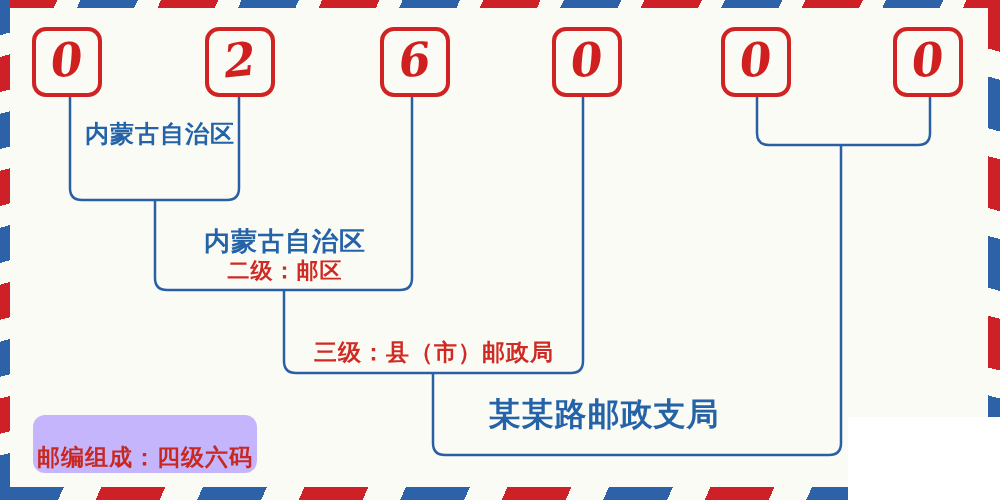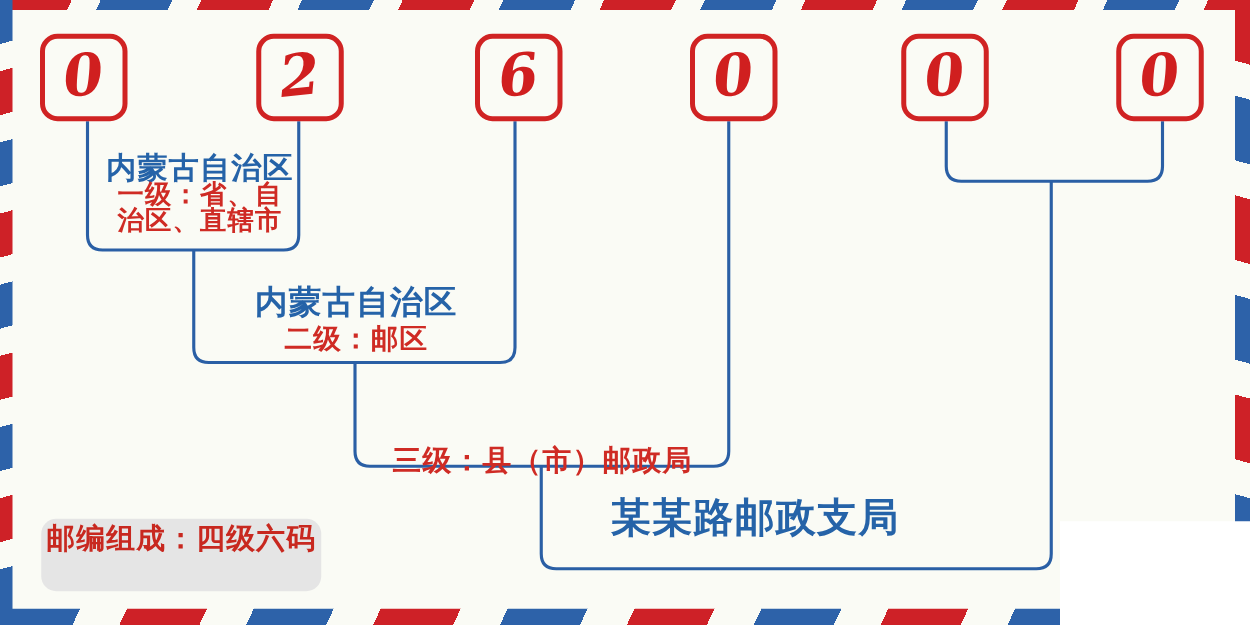--- a/index.html
+++ b/index.html
@@ -88,8 +88,6 @@
   </div>
 
   <div class="lbl lvl-name" style="left:160px; top:118px; font-size:24px">内蒙古自治区</div>
-  <div class="lbl lvl-desc" style="left:160px; top:145px; font-size:21px; line-height:21px">一级：省、自
-治区、直辖市</div>
 
   <div class="lbl lvl-name" style="left:285px; top:224px; font-size:26px">内蒙古自治区</div>
   <div class="lbl lvl-desc" style="left:285px; top:256px; font-size:22px">二级：邮区</div>

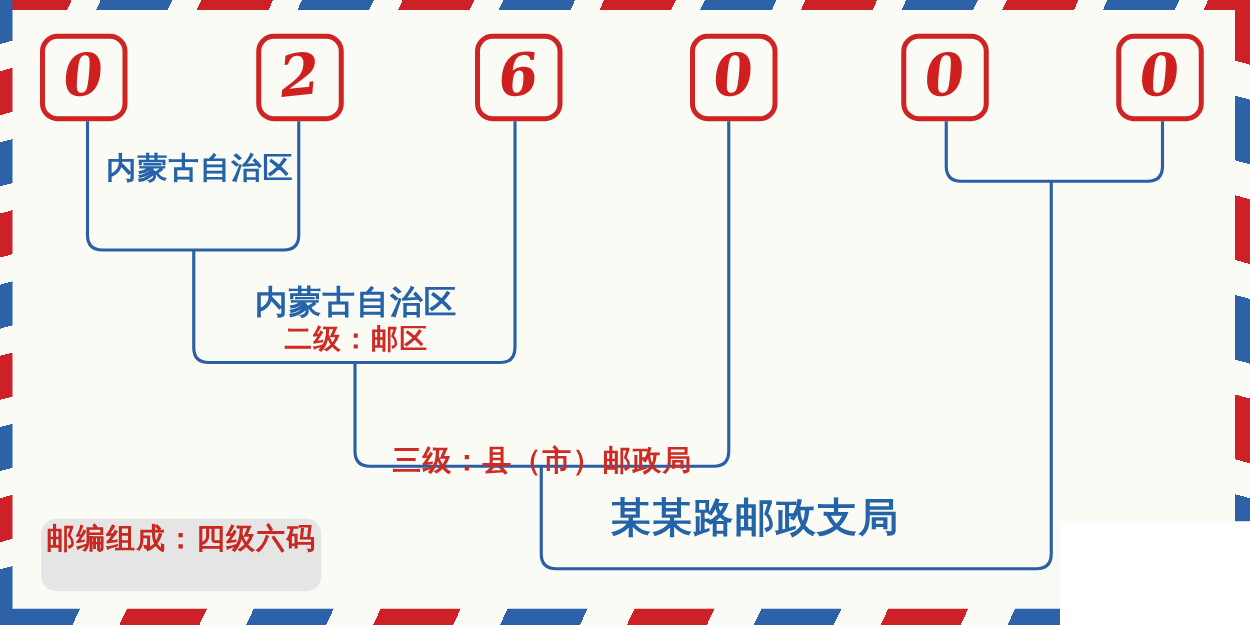--- a/index.html
+++ b/index.html
@@ -92,7 +92,7 @@
   <div class="lbl lvl-name" style="left:285px; top:224px; font-size:26px">内蒙古自治区</div>
   <div class="lbl lvl-desc" style="left:285px; top:256px; font-size:22px">二级：邮区</div>
 
-  <div class="lbl lvl-desc" style="left:434px; top:353px; font-size:23px">三级：县（市）邮政局</div>
+  <div class="lbl lvl-desc" style="left:434px; top:337px; font-size:23px">三级：县（市）邮政局</div>
 
   <div class="lbl lvl-name" style="left:604px; top:393px; font-size:32px">某某路邮政支局</div>
 

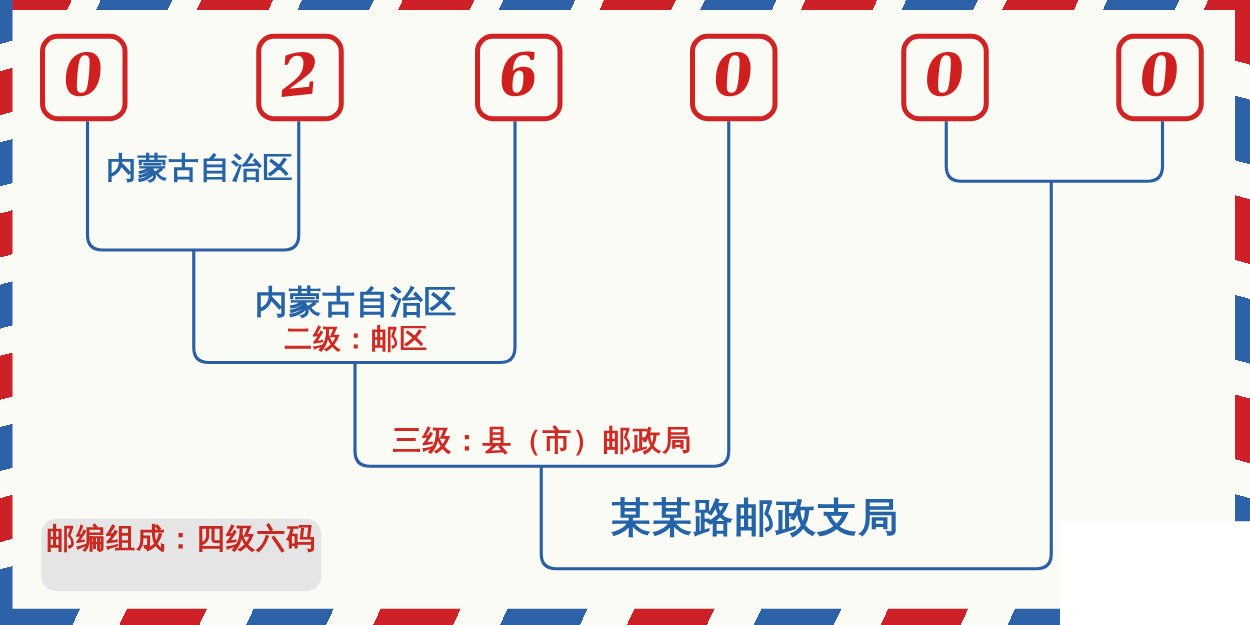--- a/index.html
+++ b/index.html
@@ -45,8 +45,8 @@
   .lvl-desc { color:#cf2b24; letter-spacing:1px; white-space:pre-line; }
   
   .badge { position:absolute; left:33px; top:415px; width:224px; height:58px;
-    background:#e5e5e5; border-radius:12px; z-index:4;
-    display:flex; align-items:flex-start; justify-content:center; }
+    background:#c4b5fd; border-radius:12px; z-index:4;
+    display:flex; align-items:flex-end; justify-content:center; }
   .badge-text { color:#c8281f; font-weight:bold; font-size:23px; letter-spacing:1px; }
 </style>
 </head>

